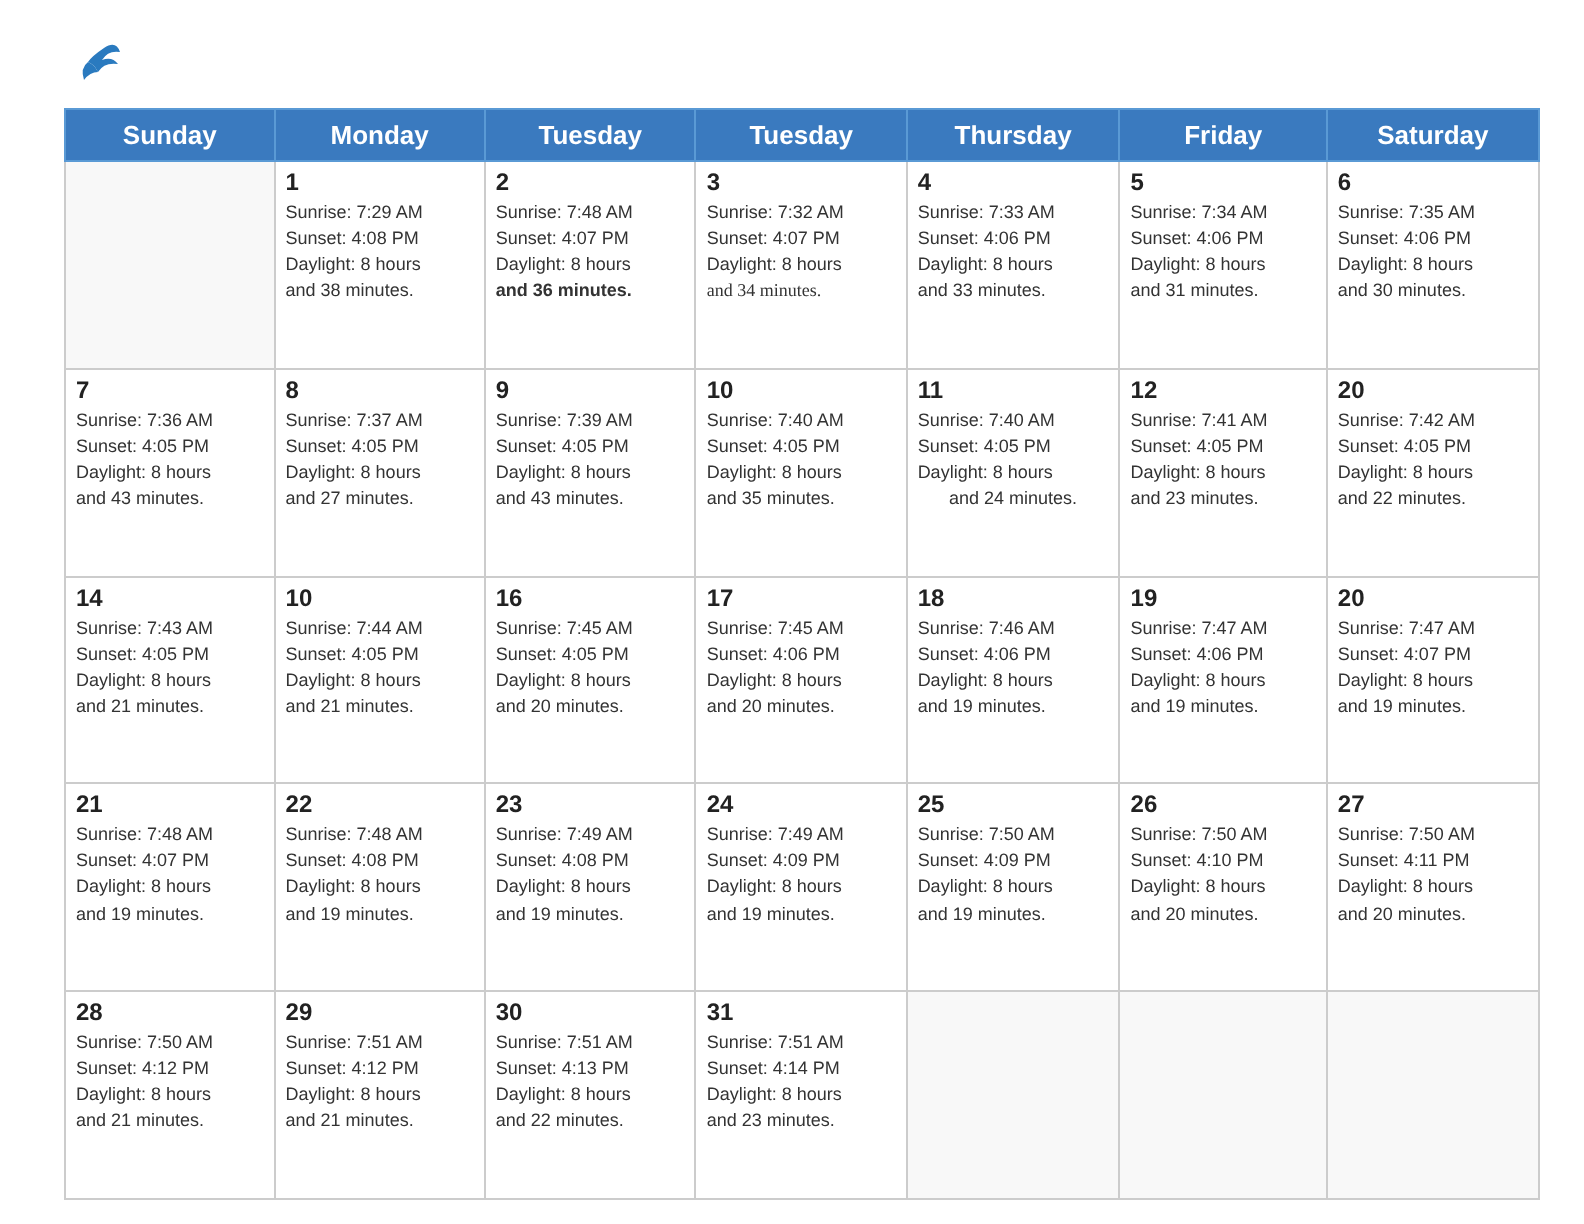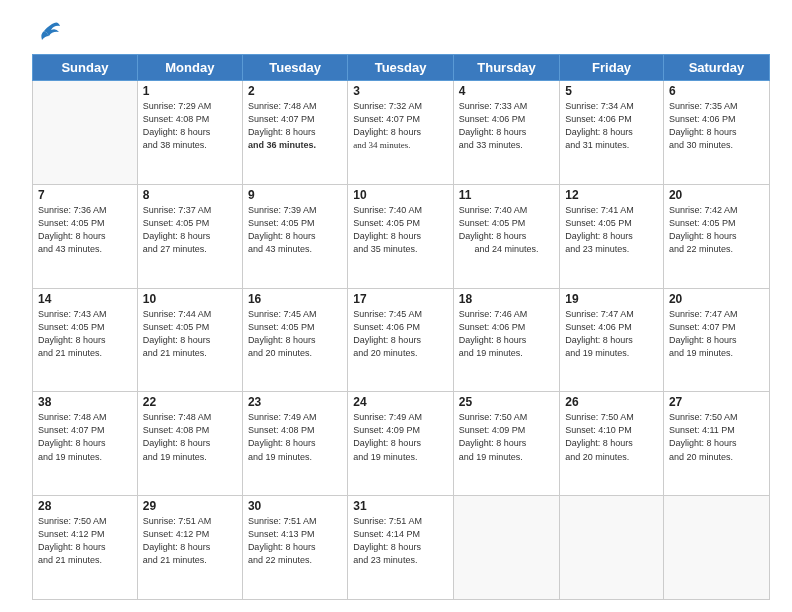--- a/index.html
+++ b/index.html
@@ -306,7 +306,7 @@
         </tr>
         <tr>
           <td>
-            <span class="day-number">38</span>
+            <span class="day-number">21</span>
             <div class="day-info">
               <span style="display: block;">Sunrise: 7:48 AM</span>
               <span style="display: block;">Sunset: 4:07 PM</span>

